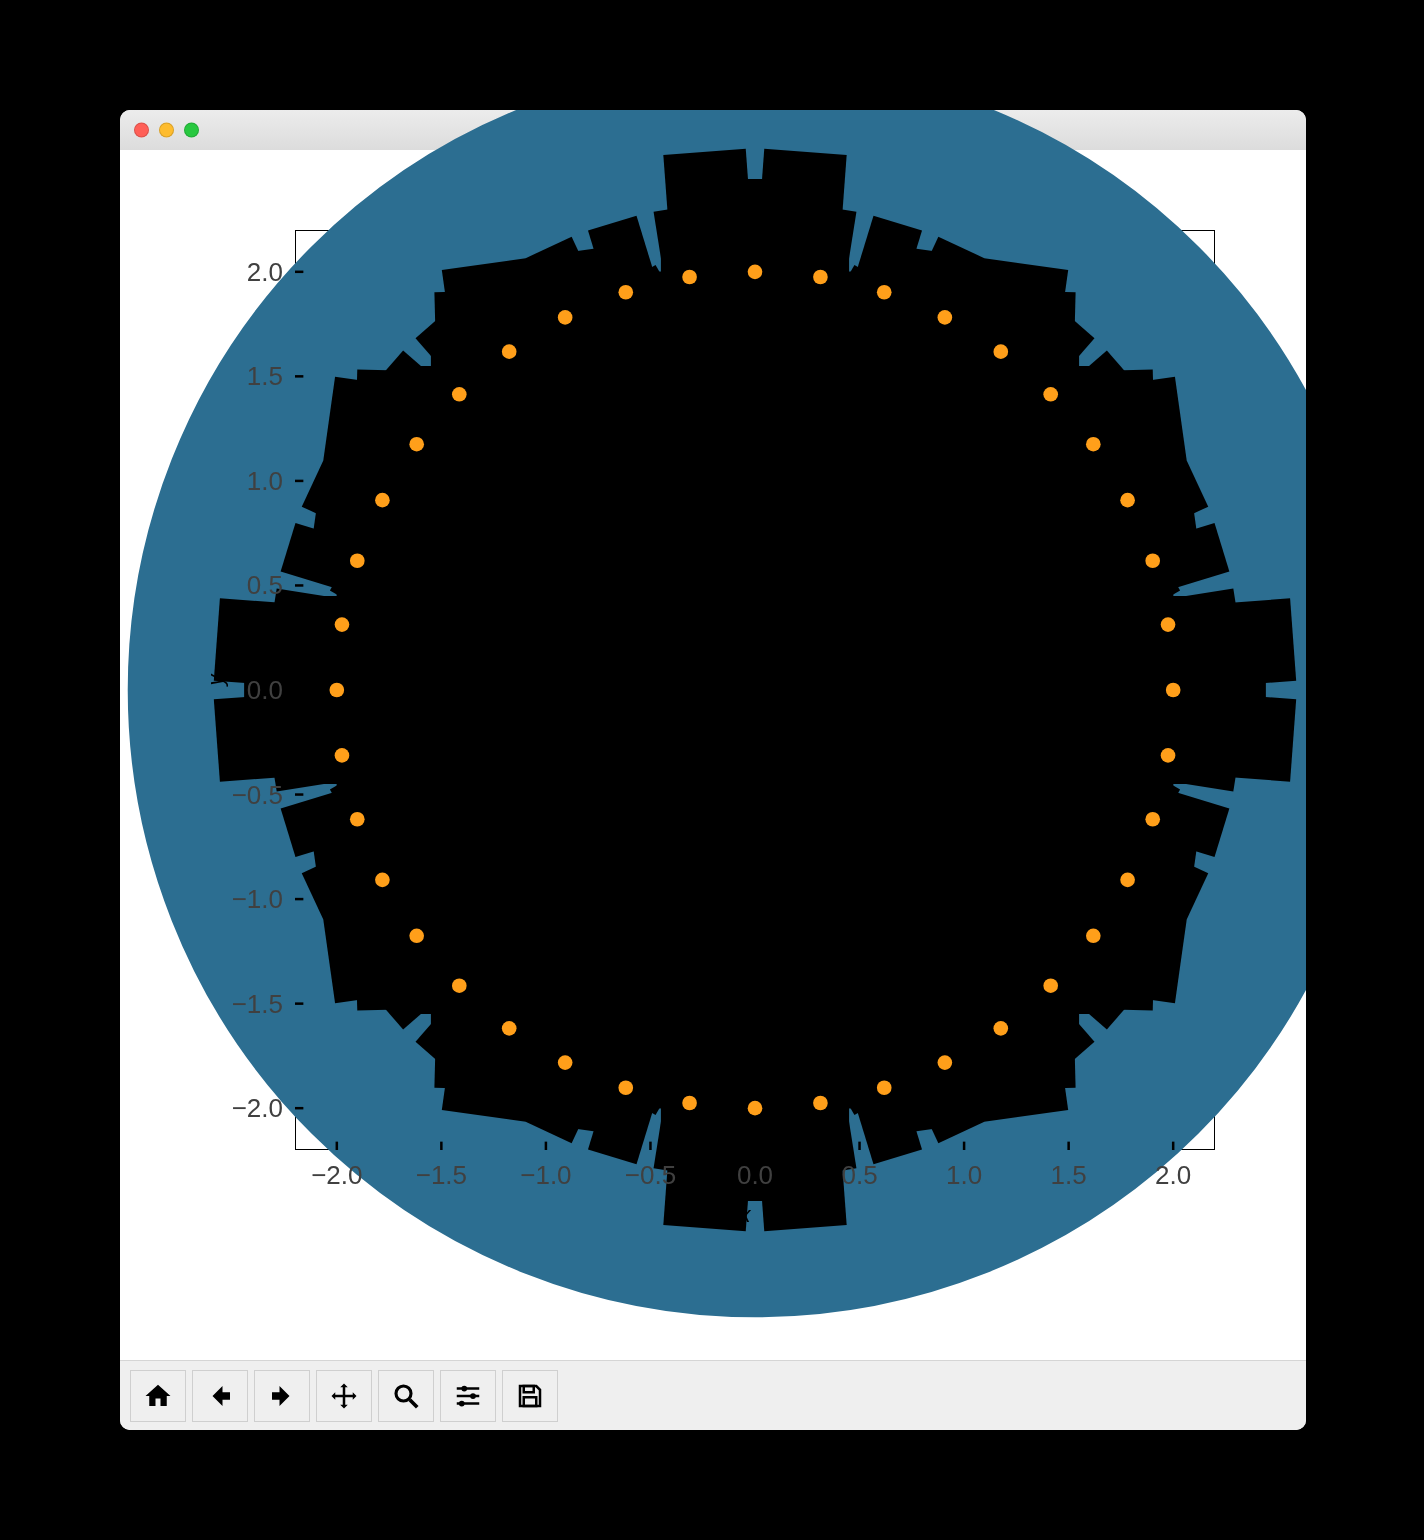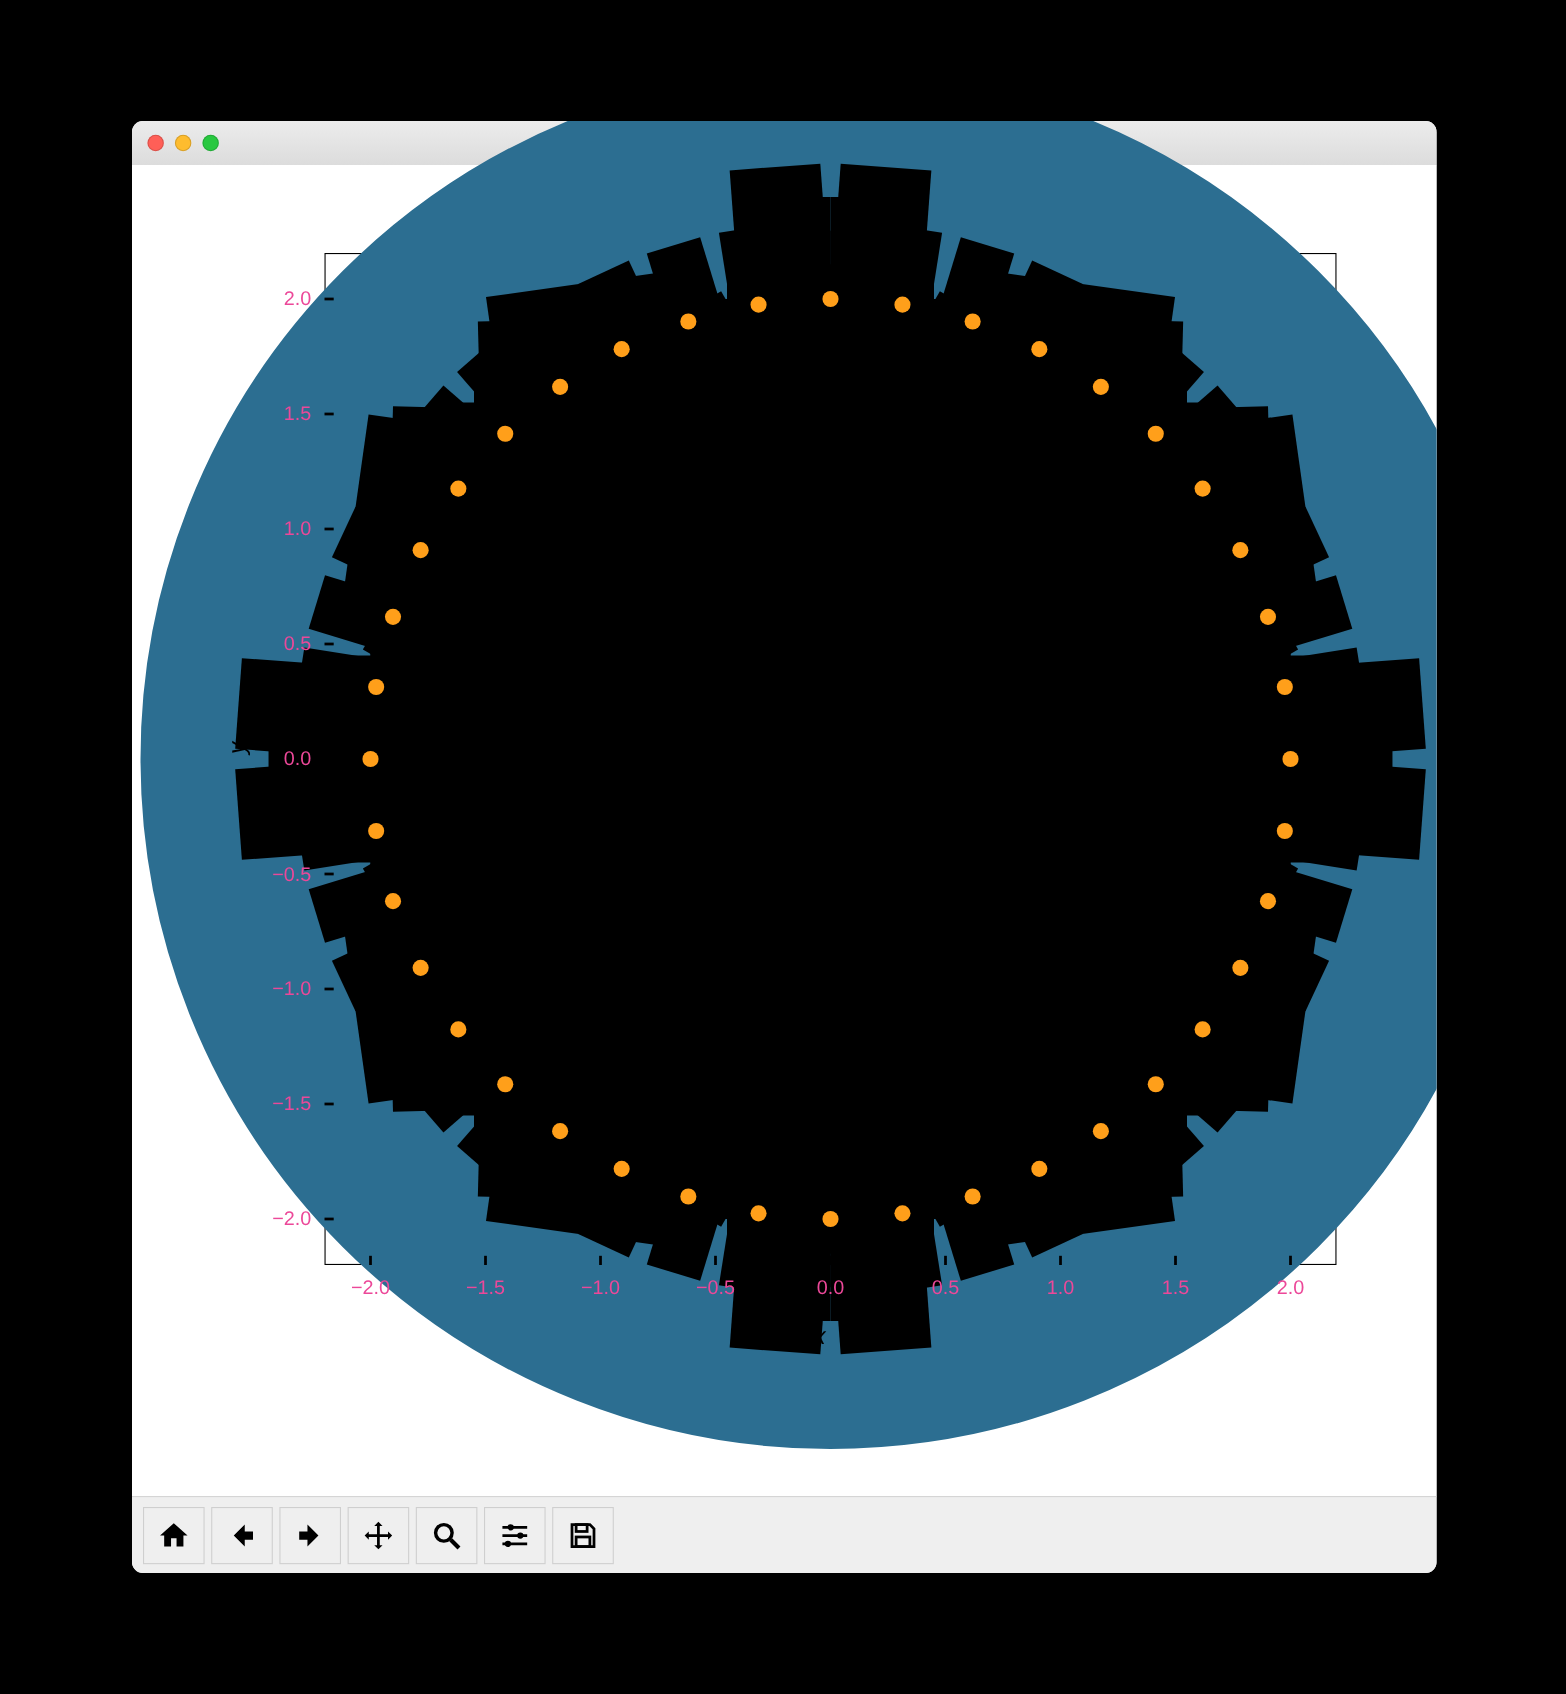--- a/index.html
+++ b/index.html
@@ -78,8 +78,8 @@
   }
   .tick-label {
     position: absolute;
-    font-size: 18px;
-    color: #ec4899;
+    font-size: 26px;
+    color: #404040;
     white-space: nowrap;
   }
   .axis-label {

